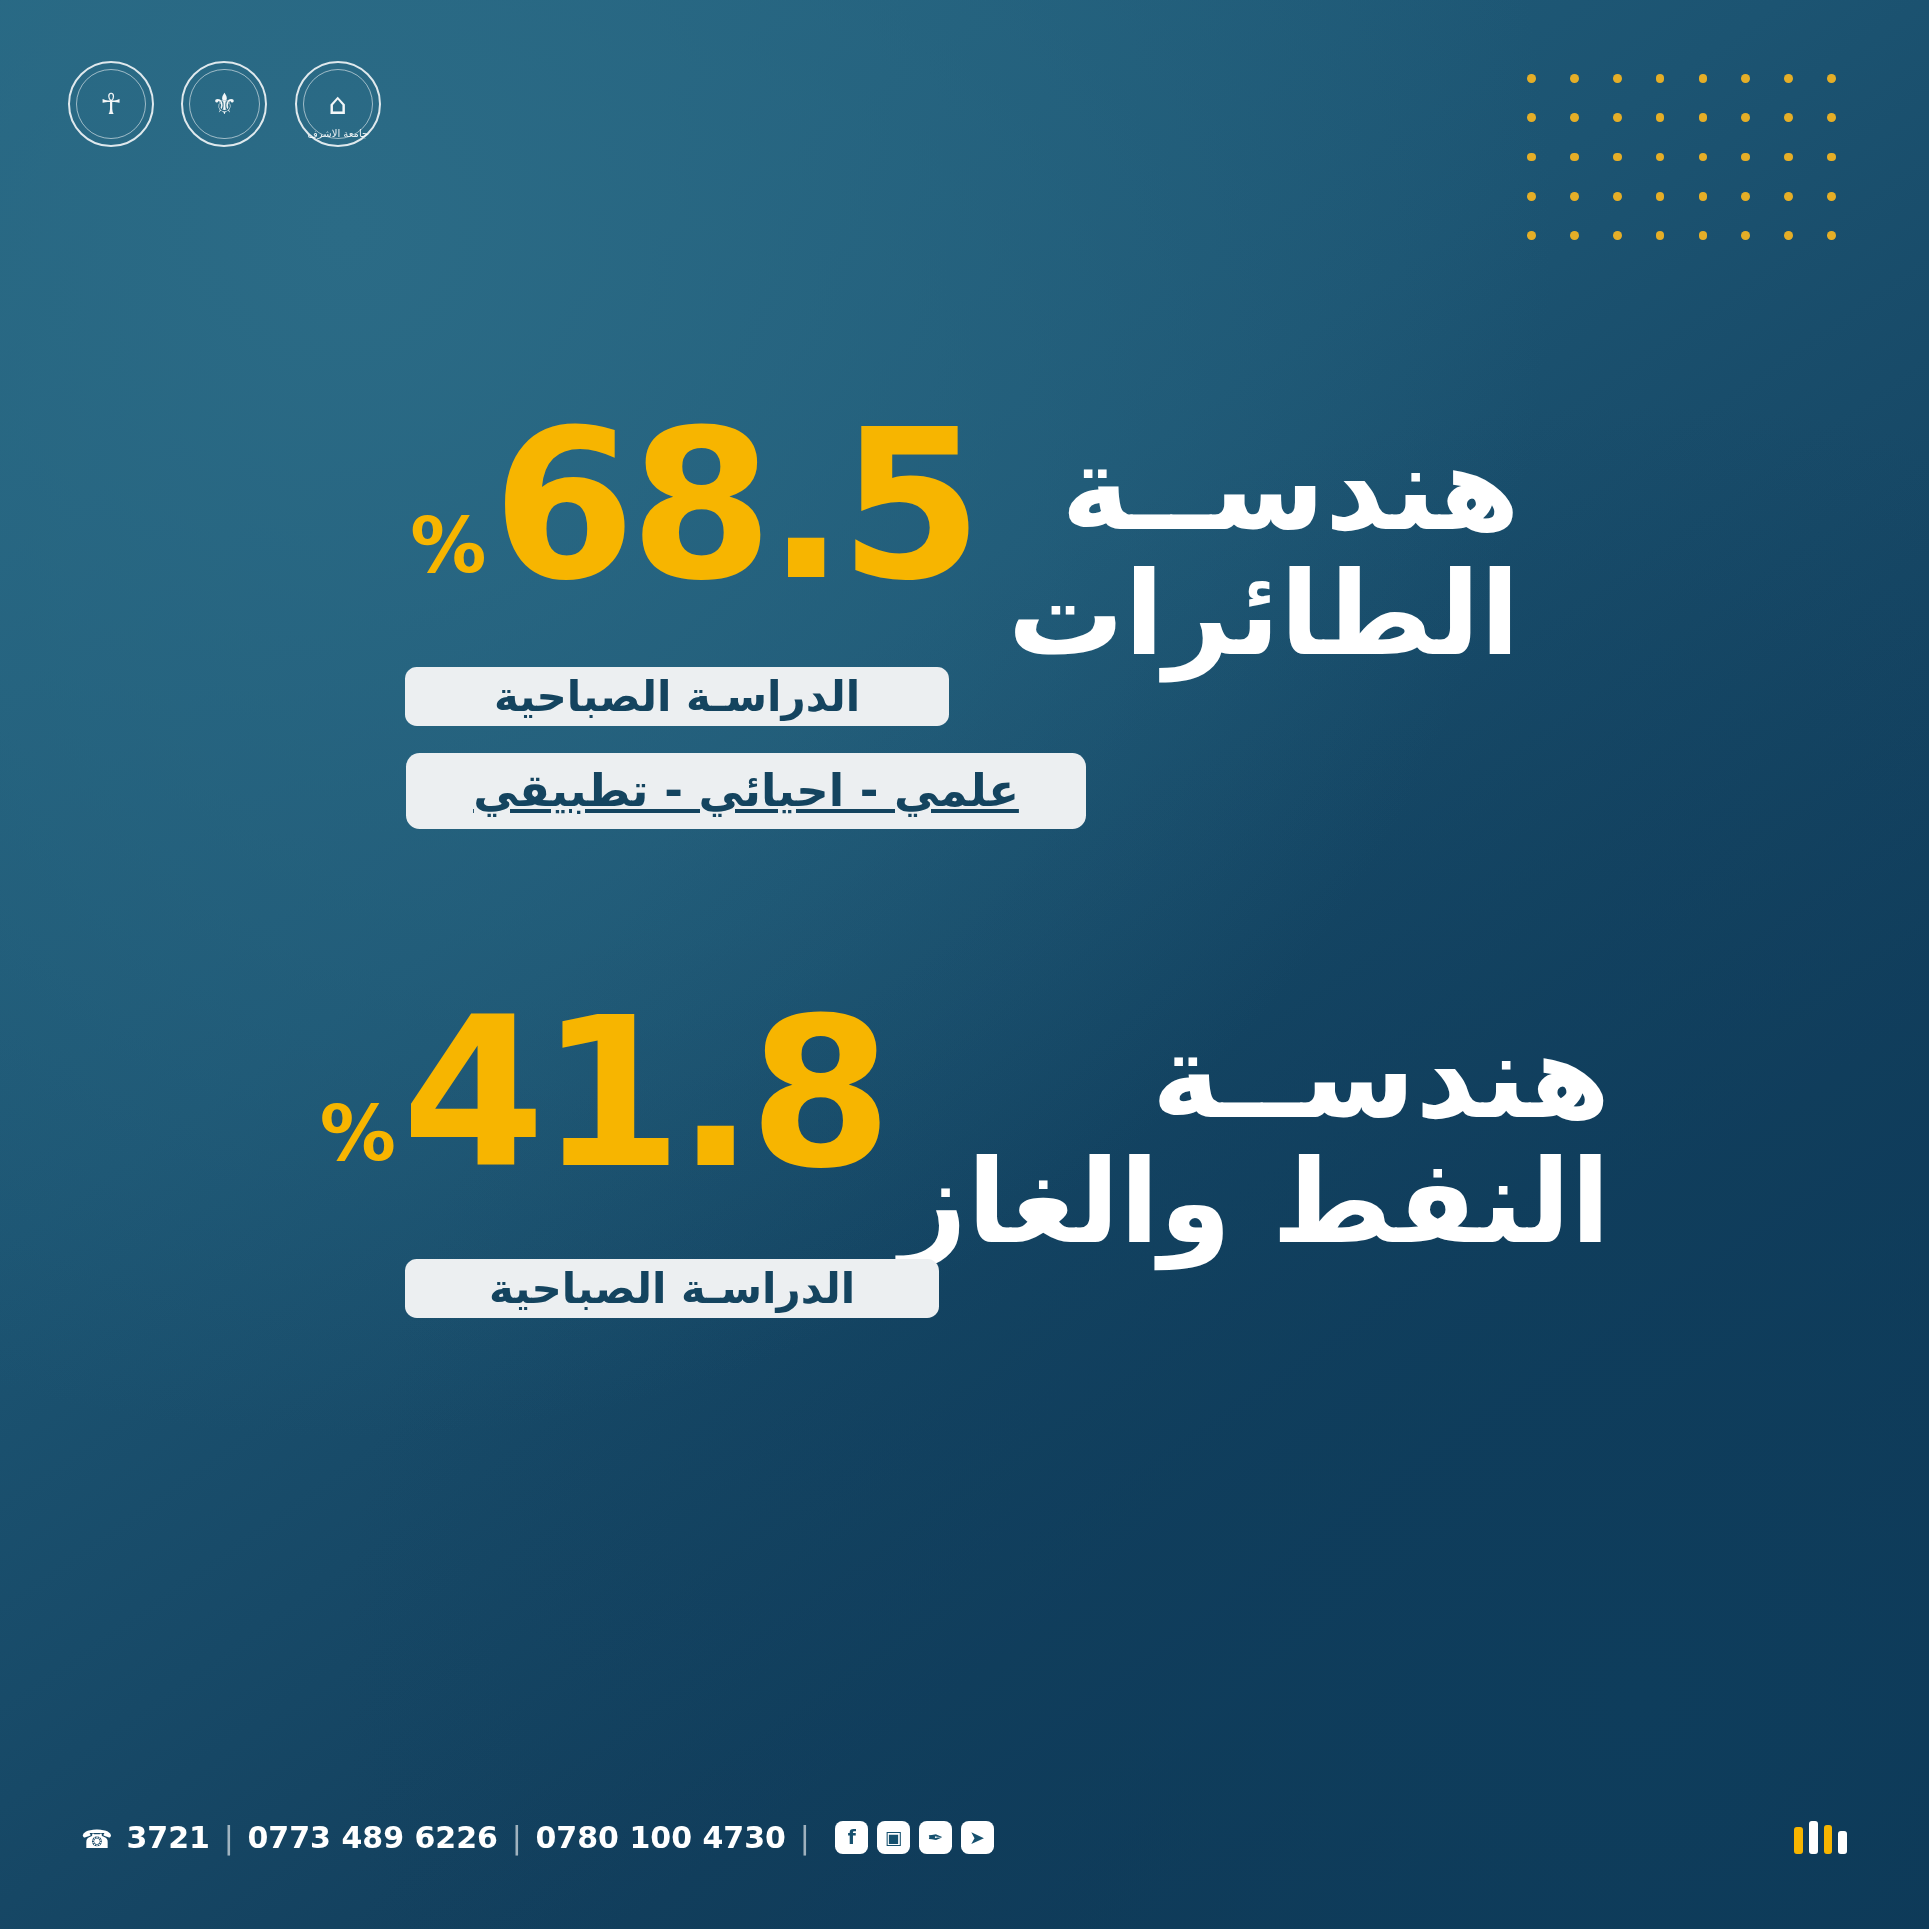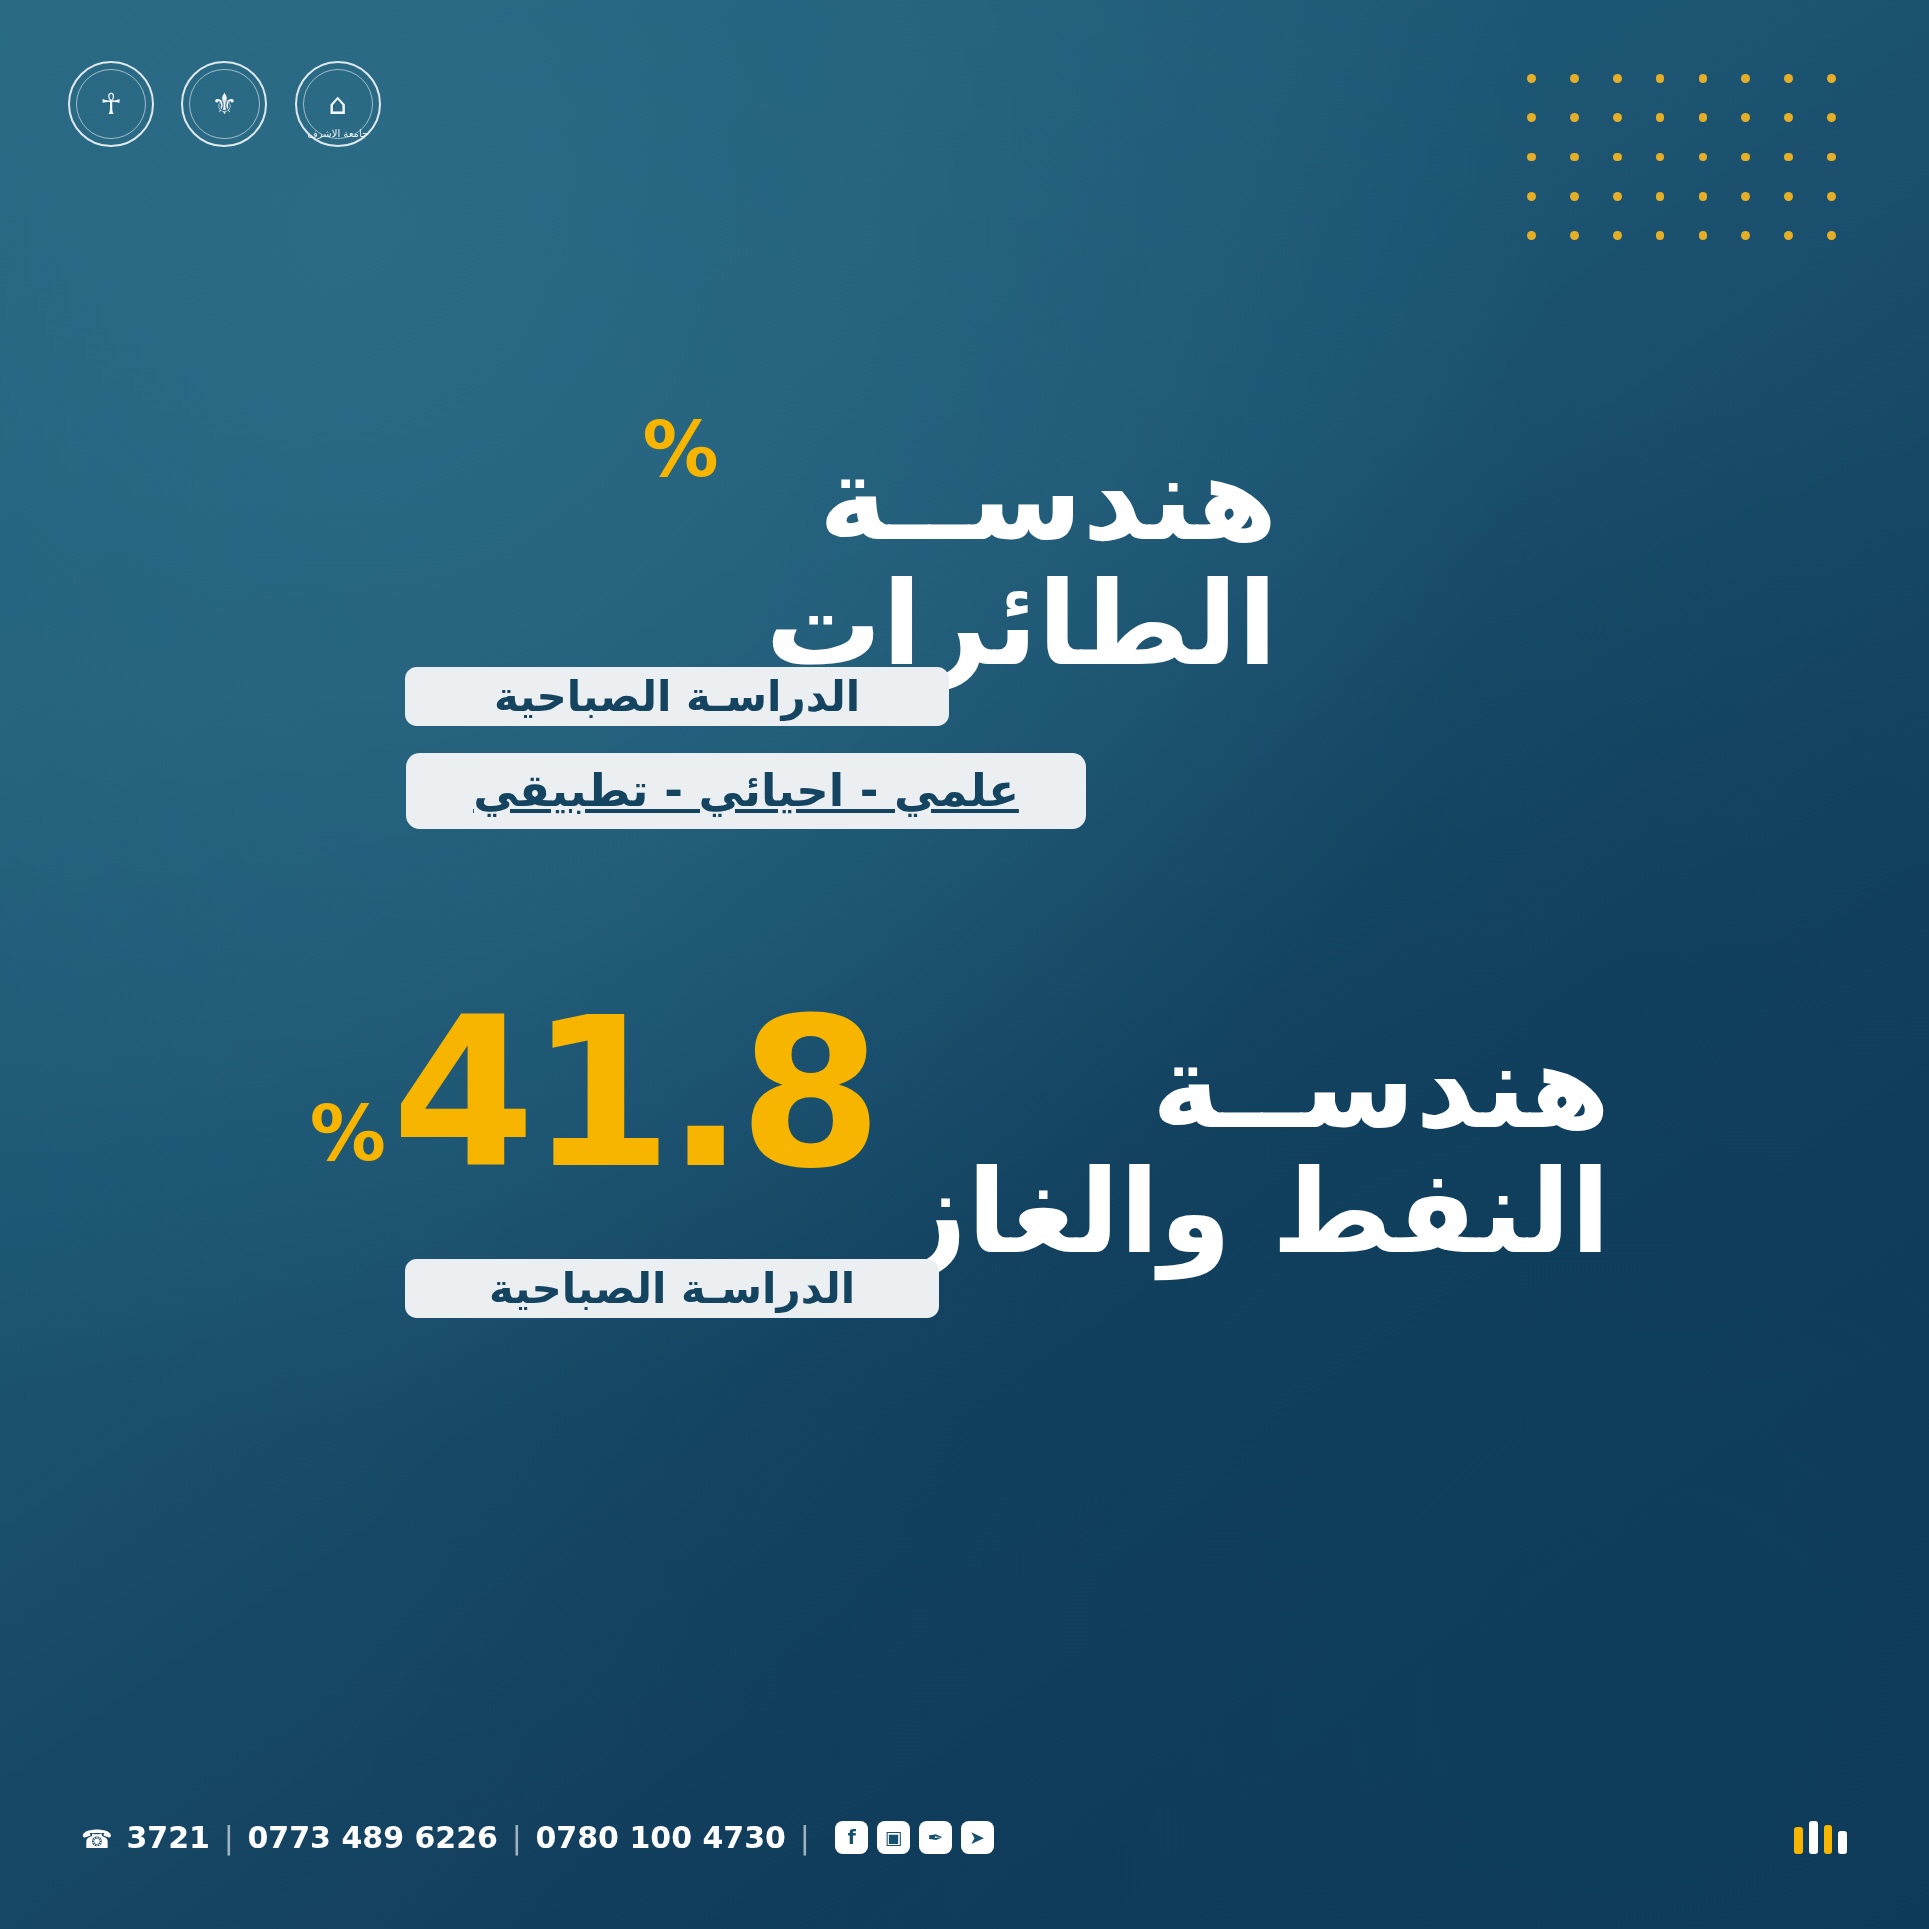--- a/index.html
+++ b/index.html
@@ -337,6 +337,7 @@
       <h1 class="title">هندســة
 الطائرات</h1>
       <div class="percent-wrap">
+        <span class="pct-number">68.5</span>
         <span class="pct-sign">%</span>
       </div>
     </div>

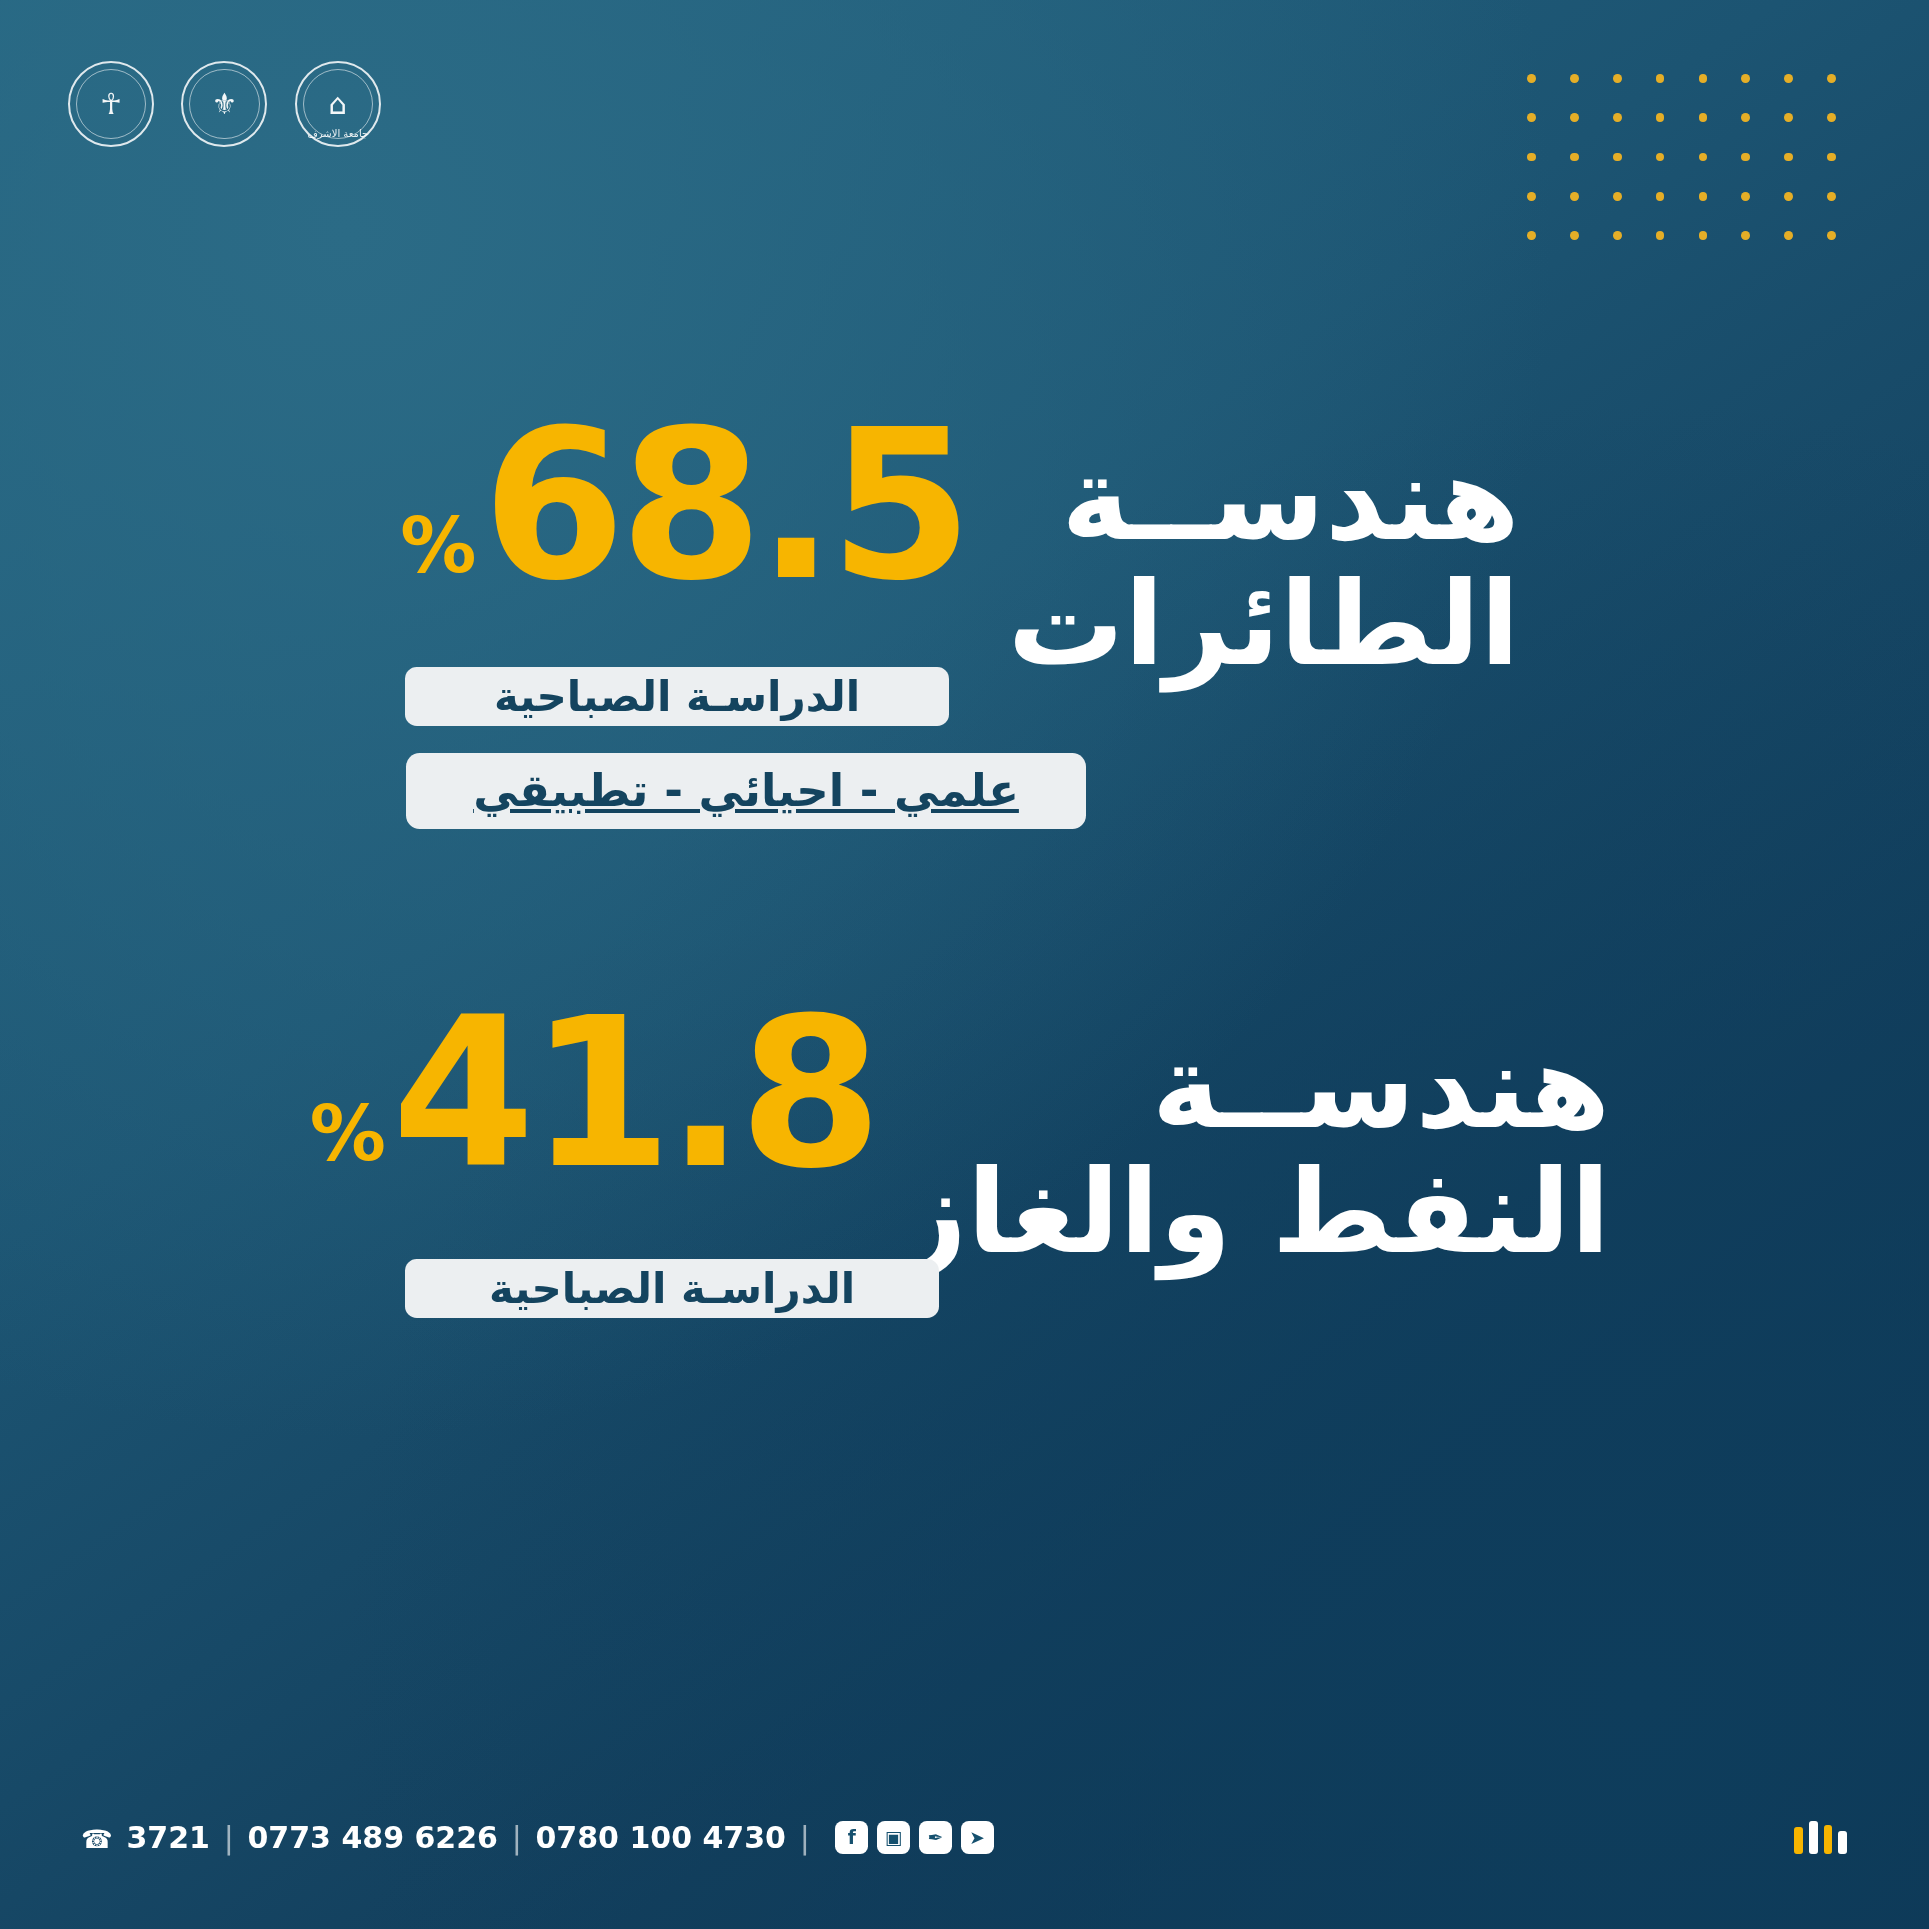--- a/index.html
+++ b/index.html
@@ -113,7 +113,7 @@
     text-align: right;
     letter-spacing: -1px;
     white-space: pre-line;
-    margin: 14px;
+    margin: 4px;
     padding-top: 9.8px;
     min-width: 529px;
   }

